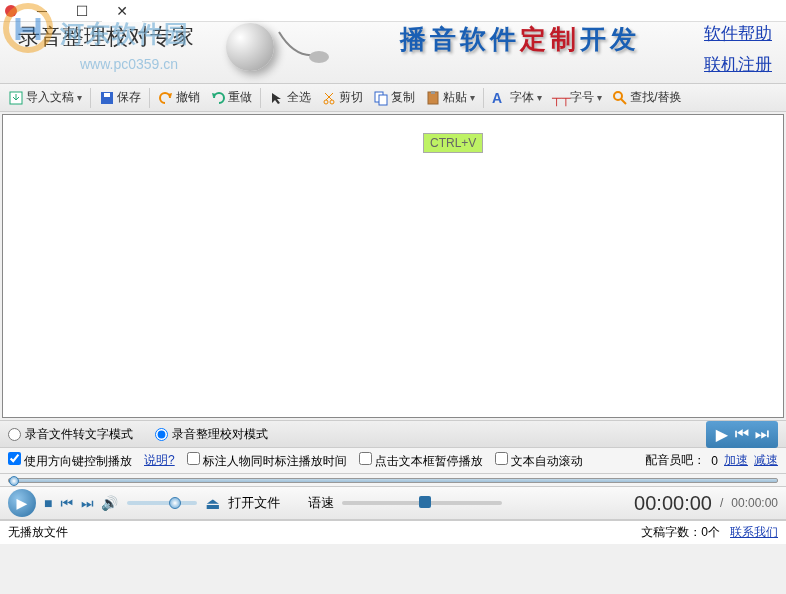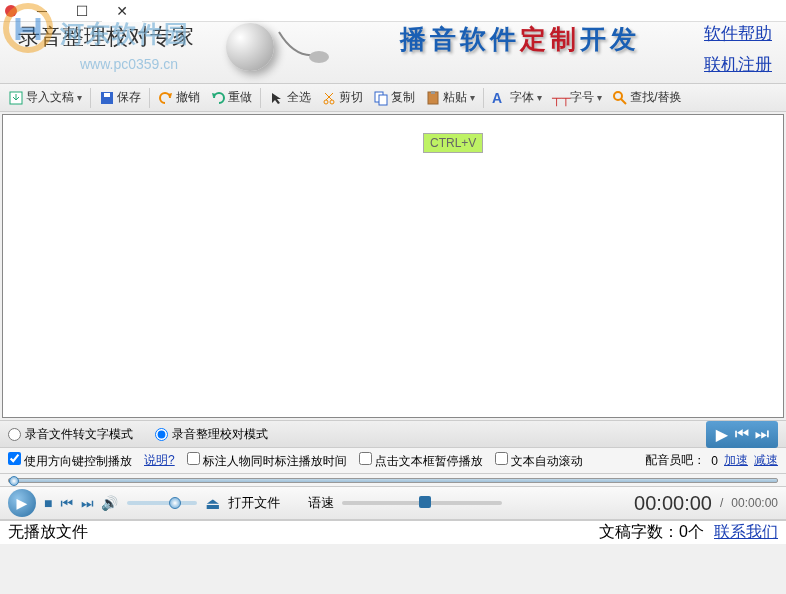--- a/index.html
+++ b/index.html
@@ -62,7 +62,7 @@
 .time-cur { font-size: 20px; color: #333; margin-left: auto; }
 .time-tot { font-size: 12px; color: #666; }
 
-.status-row { height: 24px; background: #fff; border-top: 1px solid #ccc; display: flex; align-items: center; padding: 0 8px; font-size: 16px; }
+.status-row { height: 24px; background: #fff; border-top: 1px solid #ccc; display: flex; align-items: center; padding: 0 8px; font-size: 12px; }
 .status-right { margin-left: auto; display: flex; gap: 10px; }
 </style>
 </head>

